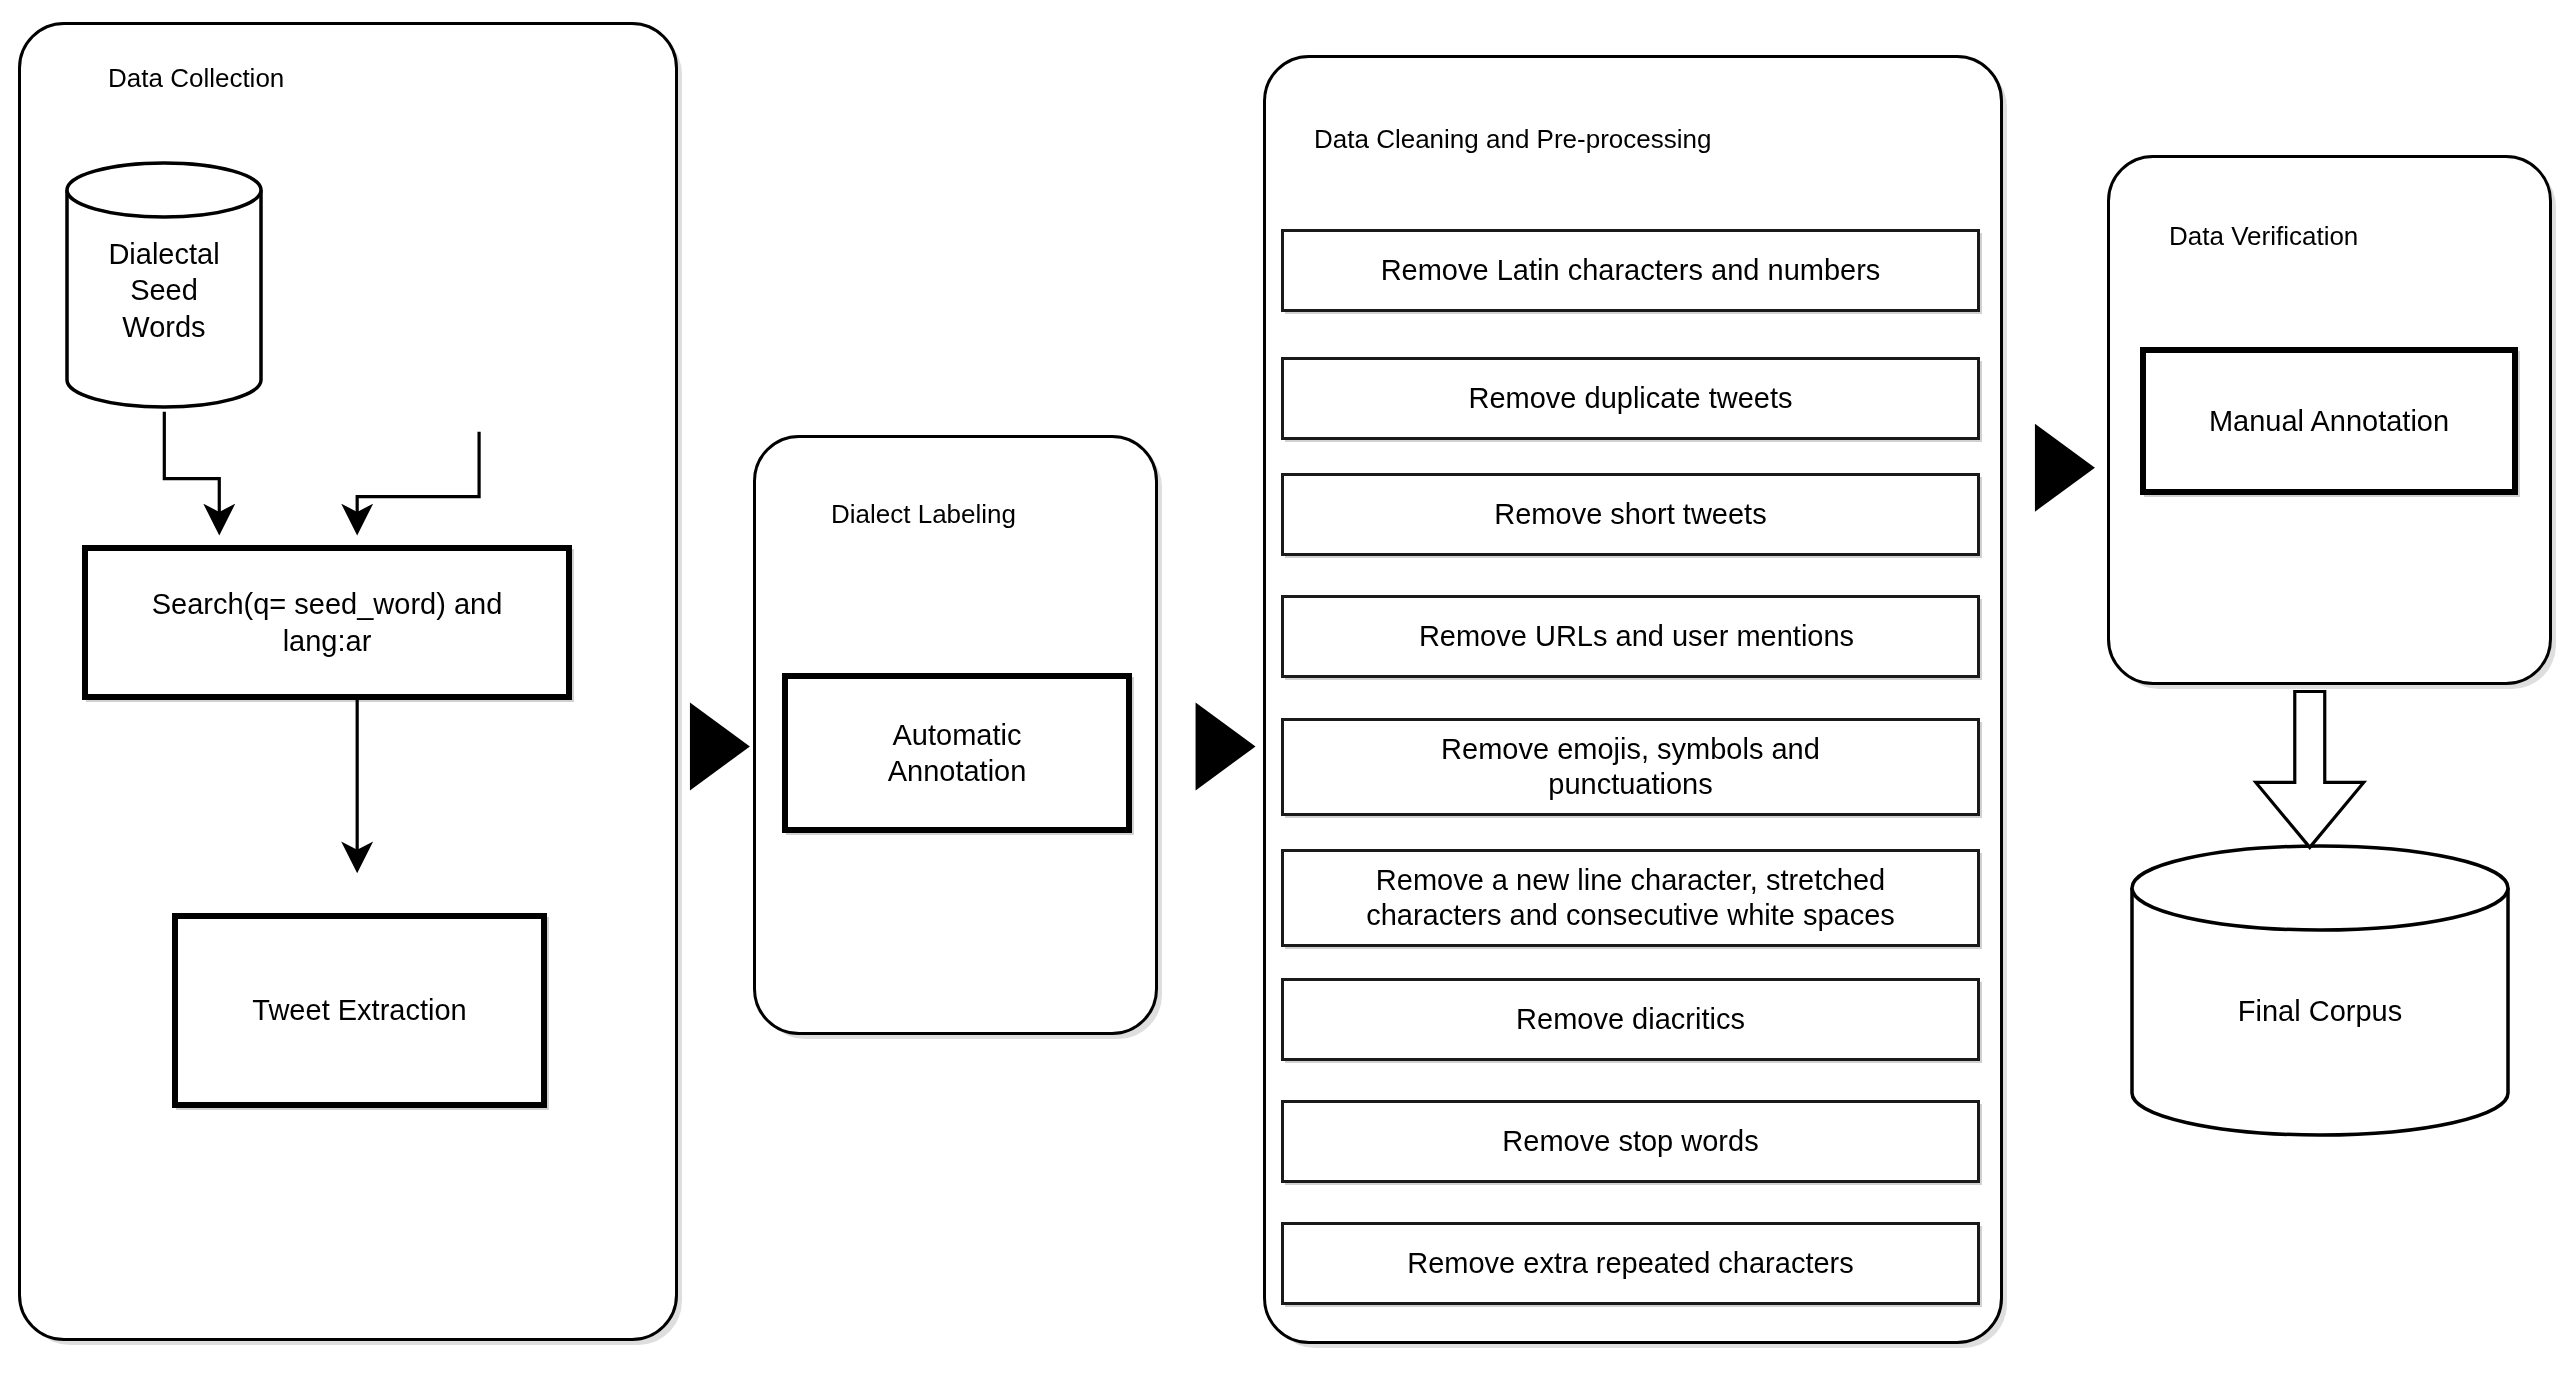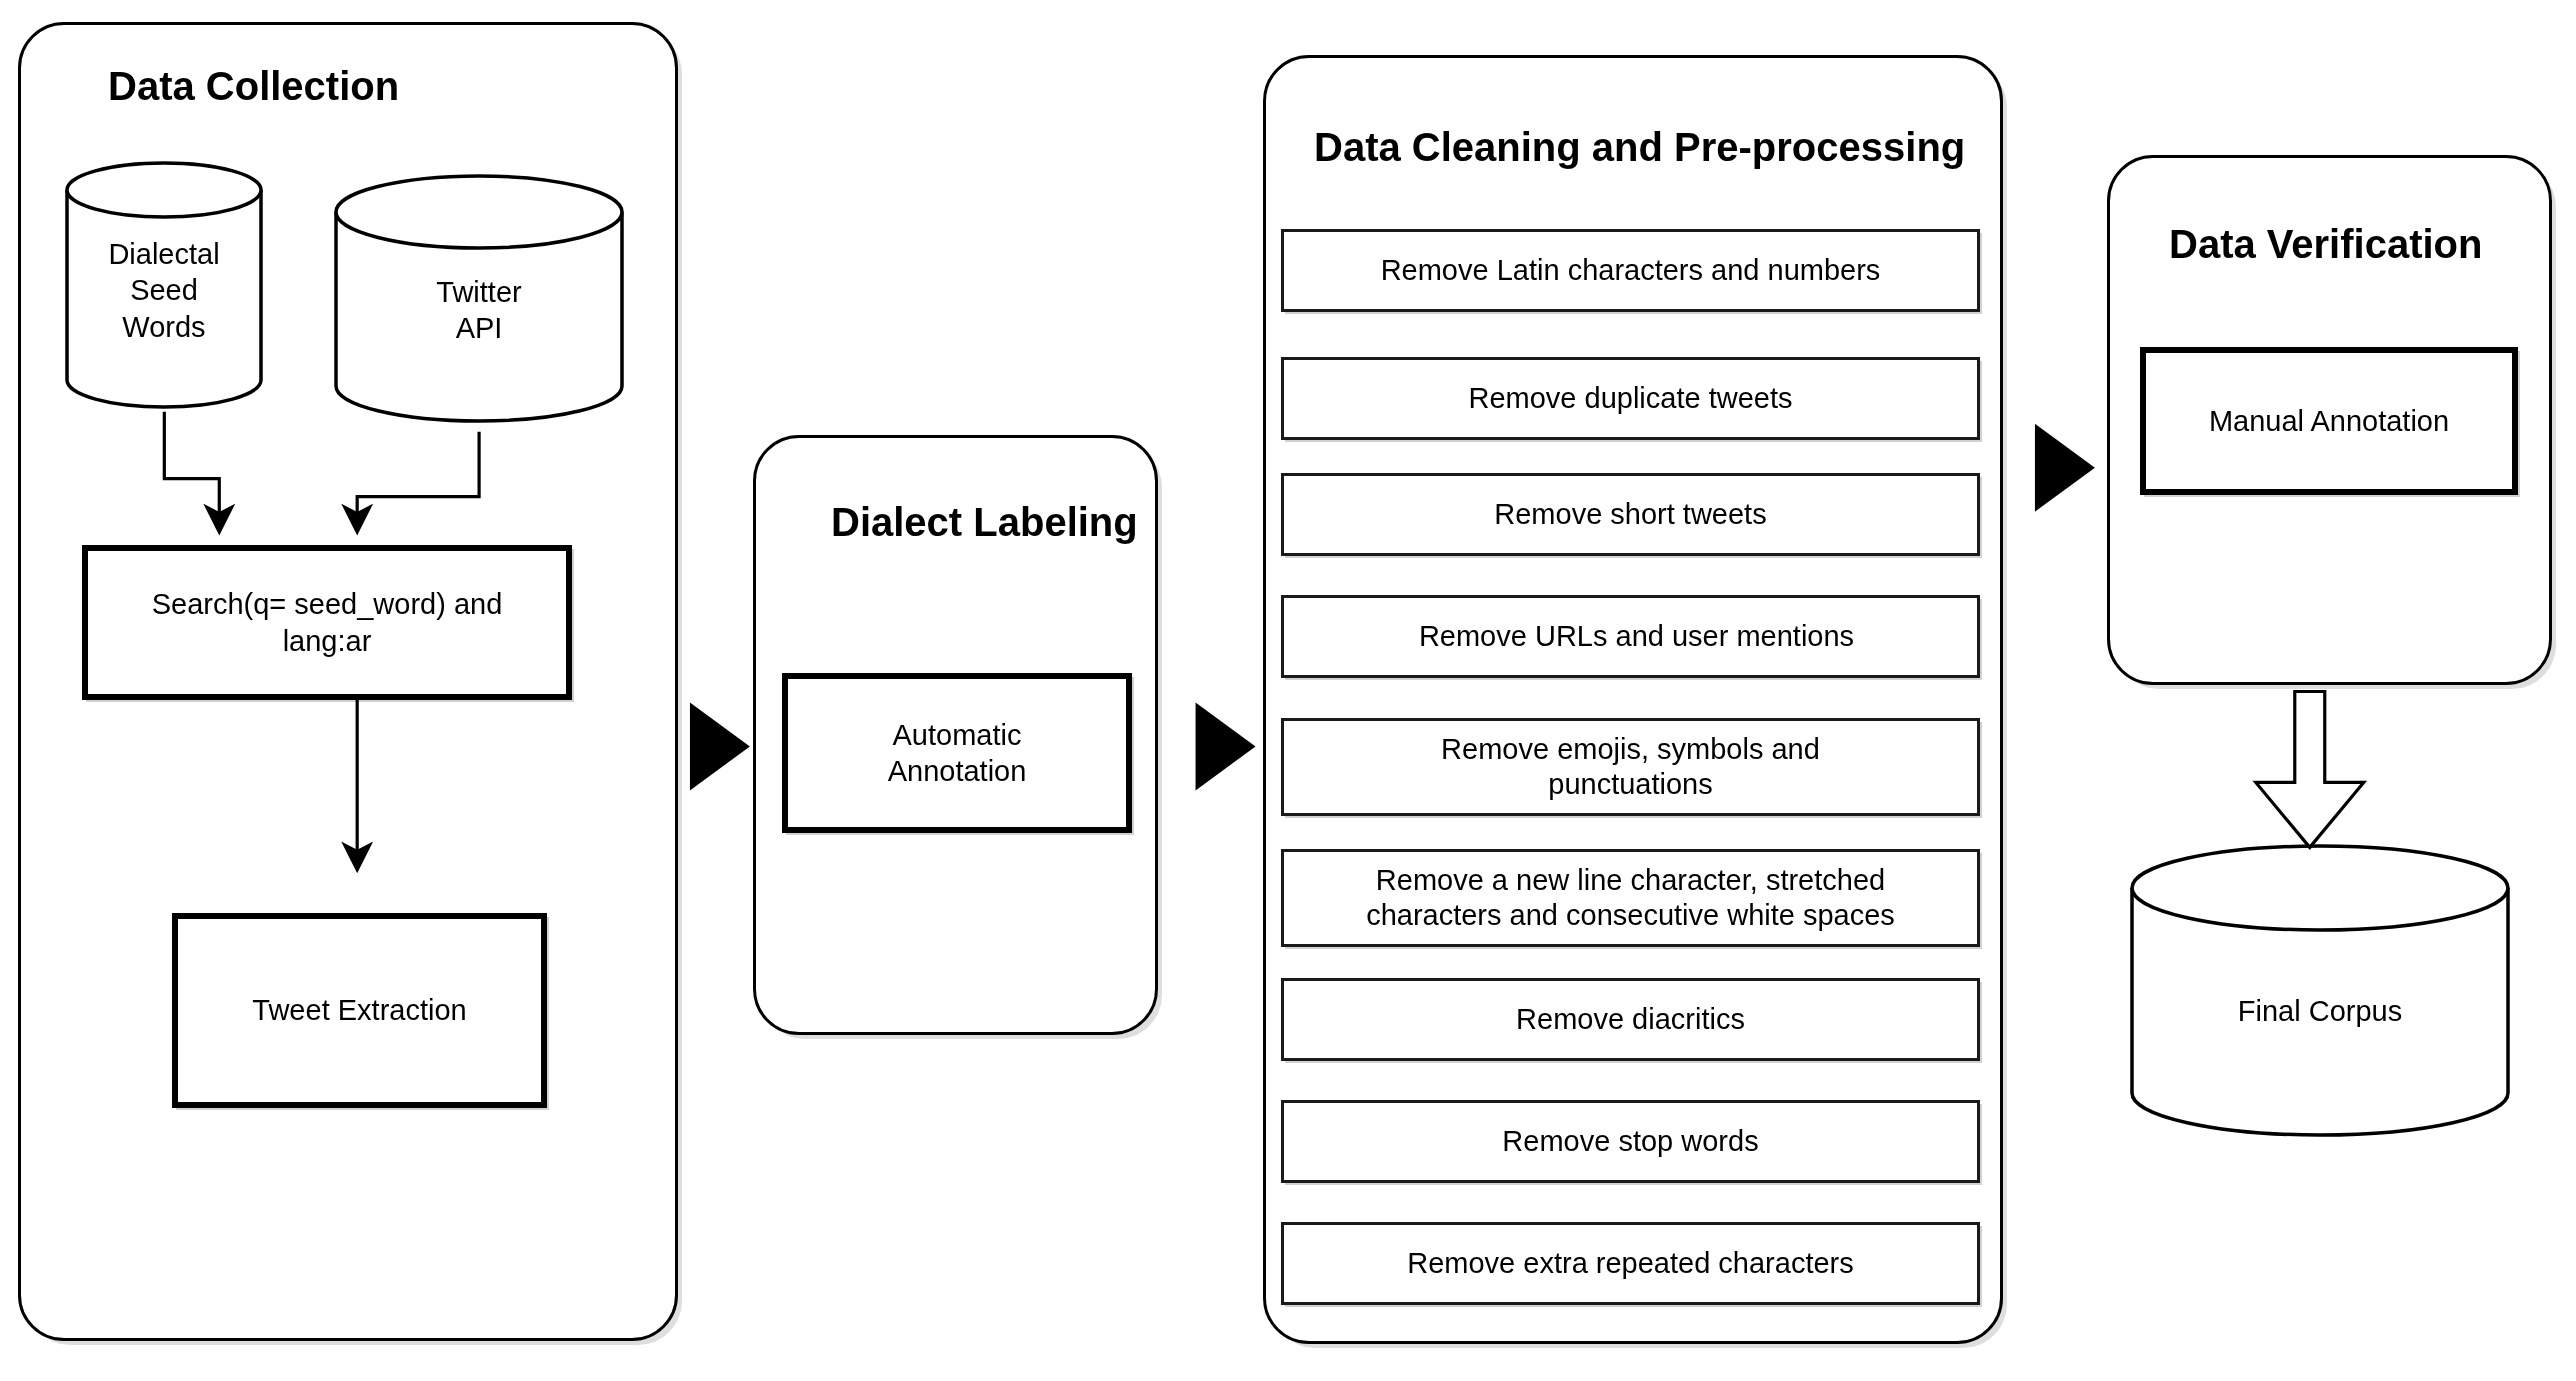--- a/index.html
+++ b/index.html
@@ -35,11 +35,10 @@
   }
   .group-title {
     position: absolute;
-    font-size: 40px;
+    font-size: 26px;
     color: #000000;
     white-space: nowrap;
     line-height: 1.1;
-    font-weight: bold;
   }
   
   .proc-box {

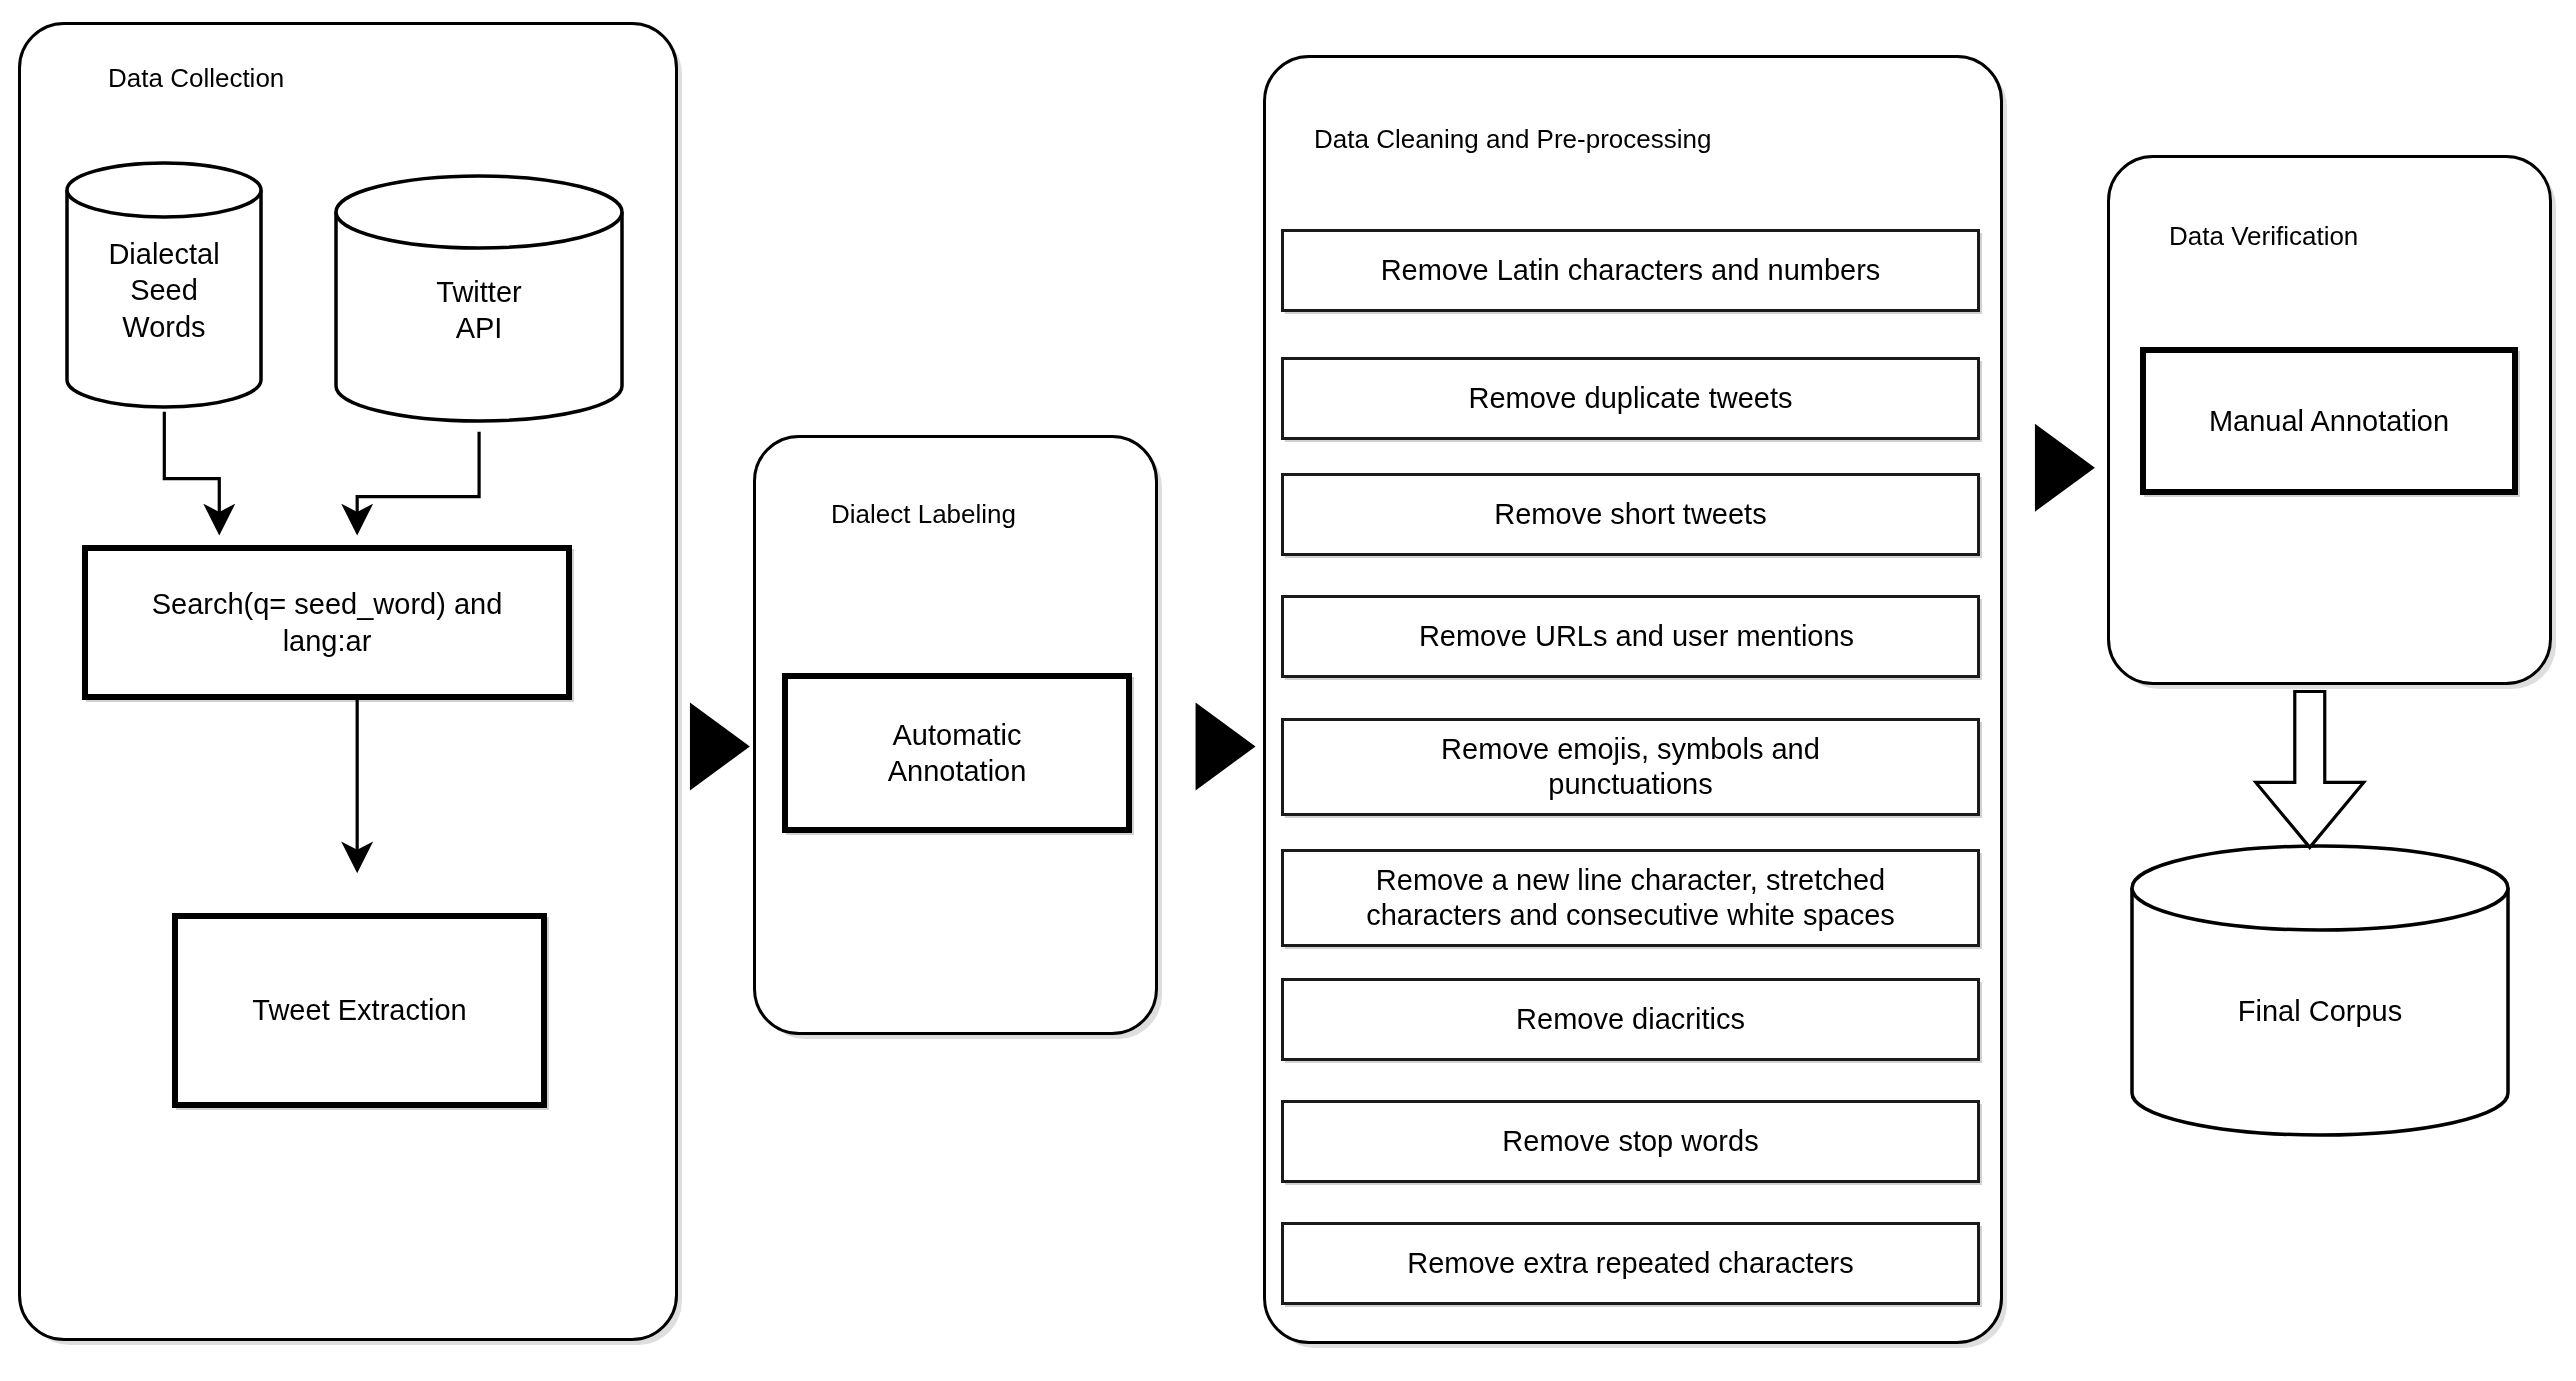--- a/index.html
+++ b/index.html
@@ -106,16 +106,6 @@
     </div>
   </div>
 
-  <div class="cyl" style="left:333px; top:172px; width:292px; height:258px;">
-    <svg width="292" height="258" viewBox="0 0 292 258">
-      <path d="M3 40 L3 214 A143 35 0 0 0 289 214 L289 40" fill="#ffffff" stroke="#000000" stroke-width="3.5"></path>
-      <ellipse cx="146" cy="40" rx="143" ry="36" fill="#ffffff" stroke="#000000" stroke-width="3.5"></ellipse>
-    </svg>
-    <div class="cyl-label" style="top:102px;">
-      <div>Twitter</div>
-      <div>API</div>
-    </div>
-  </div>
 
   <div class="proc-box" style="left:82px; top:545px; width:490px; height:155px; flex-direction:column;">
     <div>Search(q= seed_word) and</div>

